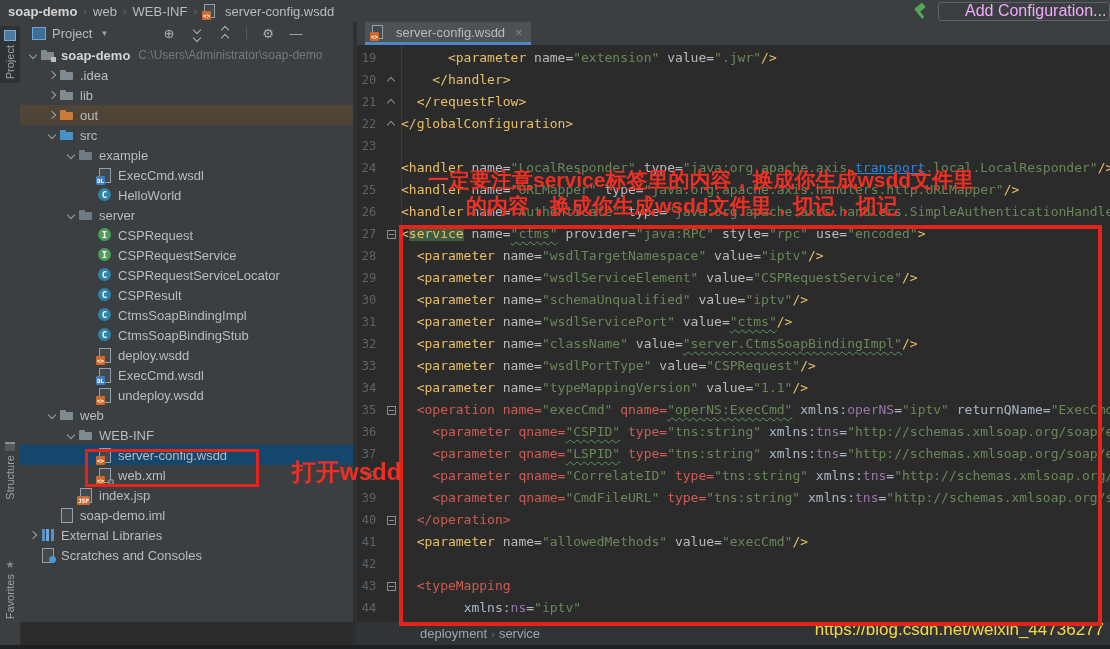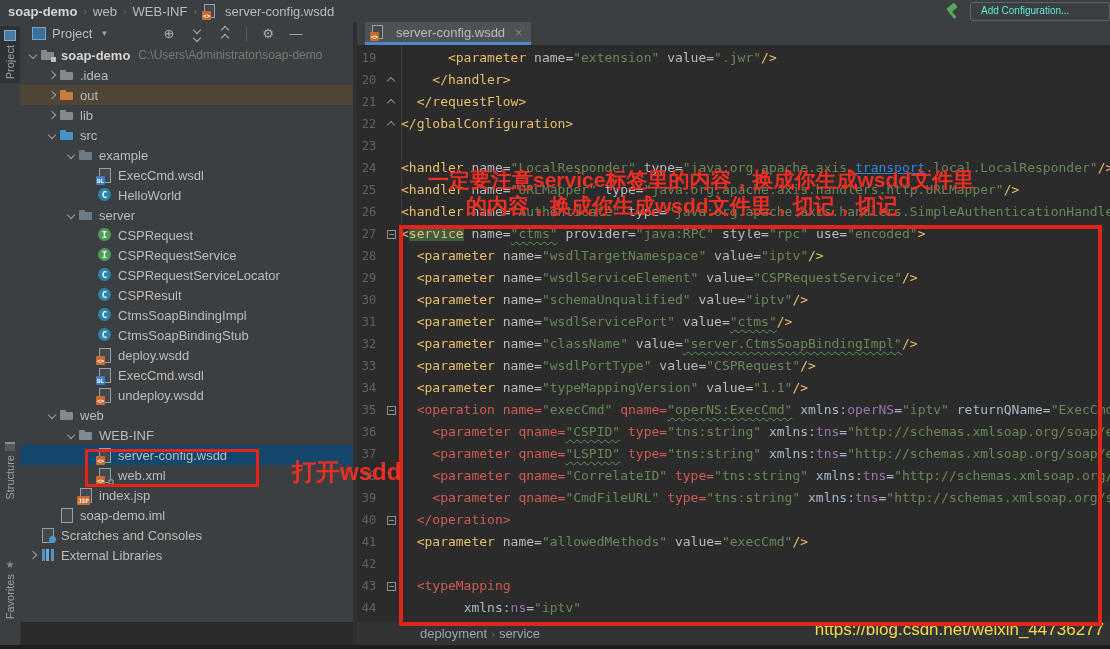--- a/index.html
+++ b/index.html
@@ -17,8 +17,8 @@
   #hammer{width:16px;height:16px;position:relative;}
   #hammer .head{position:absolute;left:3px;top:2px;width:10px;height:6px;background:#57A559;transform:rotate(-40deg);border-radius:1px;}
   #hammer .handle{position:absolute;left:7px;top:7px;width:3px;height:9px;background:#57A559;transform:rotate(-40deg);border-radius:1px;}
-  #add-config{border:1px solid #5E6264;border-radius:3px;color:#5eead4;font-size:10px;
-              height:17px;line-height:16px;padding:0 10px;white-space:nowrap;background:transparent;width:118px;overflow:hidden;}
+  #add-config{border:1px solid #5E6264;border-radius:3px;color:#f0abfc;font-size:16px;
+              height:17px;line-height:16px;padding:0 26px;white-space:nowrap;background:transparent;width:118px;overflow:hidden;}
   
   #toolstrip{position:absolute;left:0;top:22px;width:20px;height:623px;background:#3C3F41;border-right:1px solid #323537;}
   .vtab{position:absolute;left:0;width:20px;display:flex;flex-direction:column;align-items:center;gap:4px;color:#9FA2A5;font-size:11px;}

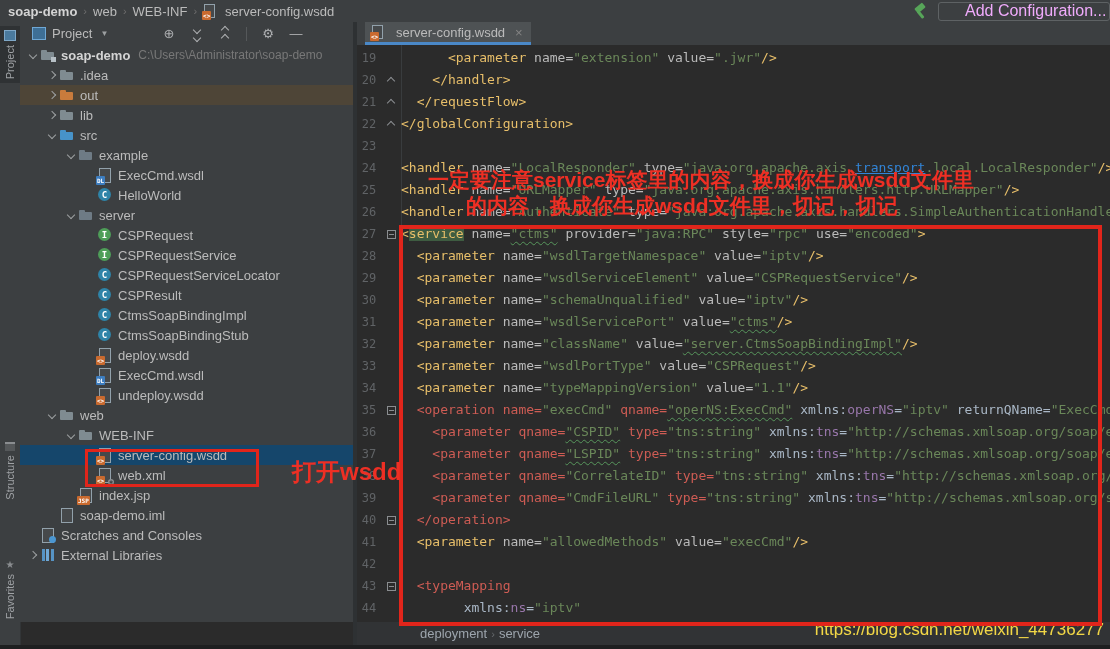--- a/index.html
+++ b/index.html
@@ -197,6 +197,16 @@
         </span>
         <span class="tlabel">.idea</span>
       </div>
+      <div class="trow" style="padding-left: 25px;">
+        <span class="tchev right">
+          <span></span>
+        </span>
+        <span class="tico">
+          <span class="fold-tab" style="background:#7F8B91"></span>
+          <span class="fold-body" style="background:#7F8B91"></span>
+        </span>
+        <span class="tlabel">lib</span>
+      </div>
       <div class="trow hl-brown" style="padding-left: 25px;">
         <span class="tchev right">
           <span></span>
@@ -206,16 +216,6 @@
           <span class="fold-body" style="background:#C97B3C"></span>
         </span>
         <span class="tlabel">out</span>
-      </div>
-      <div class="trow" style="padding-left: 25px;">
-        <span class="tchev right">
-          <span></span>
-        </span>
-        <span class="tico">
-          <span class="fold-tab" style="background:#7F8B91"></span>
-          <span class="fold-body" style="background:#7F8B91"></span>
-        </span>
-        <span class="tlabel">lib</span>
       </div>
       <div class="trow" style="padding-left: 25px;">
         <span class="tchev down">

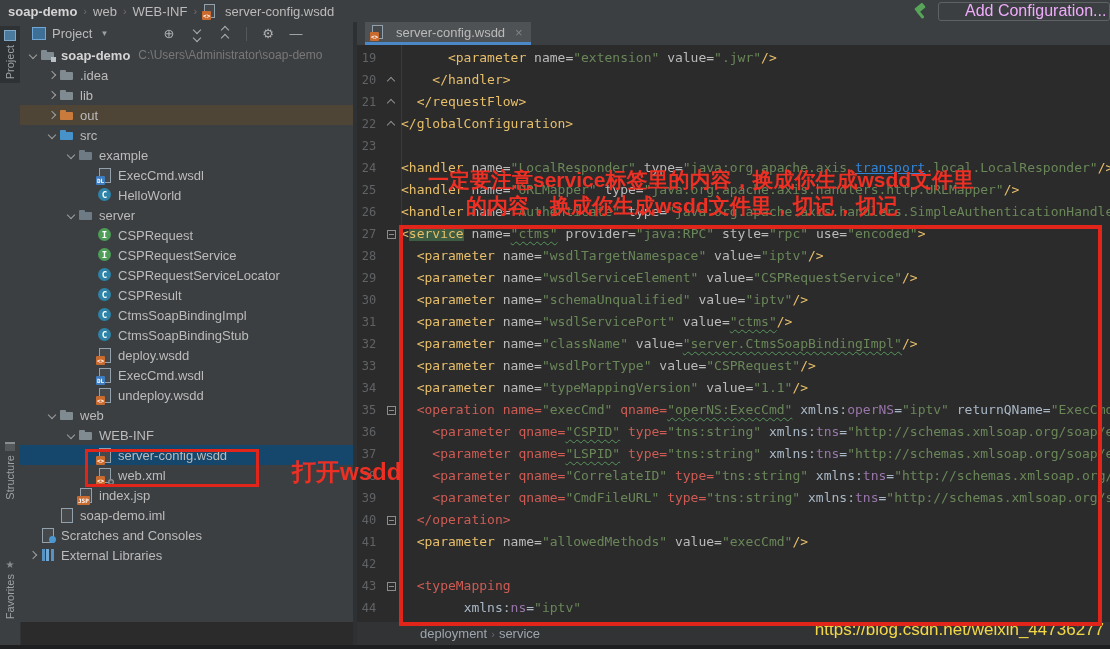--- a/index.html
+++ b/index.html
@@ -381,21 +381,21 @@
         <span class="tlabel">soap-demo.iml</span>
       </div>
       <div class="trow" style="padding-left: 6px;">
+        <span class="tchev right">
+          <span></span>
+        </span>
+        <span class="tico">
+          <span class="bars"></span>
+        </span>
+        <span class="tlabel">External Libraries</span>
+      </div>
+      <div class="trow" style="padding-left: 6px;">
         <span class="tchev"></span>
         <span class="tico">
           <span class="page"></span>
           <span style="position:absolute;right:0;bottom:0;width:7px;height:7px;border-radius:50%;background:#4B97D2;"></span>
         </span>
         <span class="tlabel">Scratches and Consoles</span>
-      </div>
-      <div class="trow" style="padding-left: 6px;">
-        <span class="tchev right">
-          <span></span>
-        </span>
-        <span class="tico">
-          <span class="bars"></span>
-        </span>
-        <span class="tlabel">External Libraries</span>
       </div>
     </div>
 

